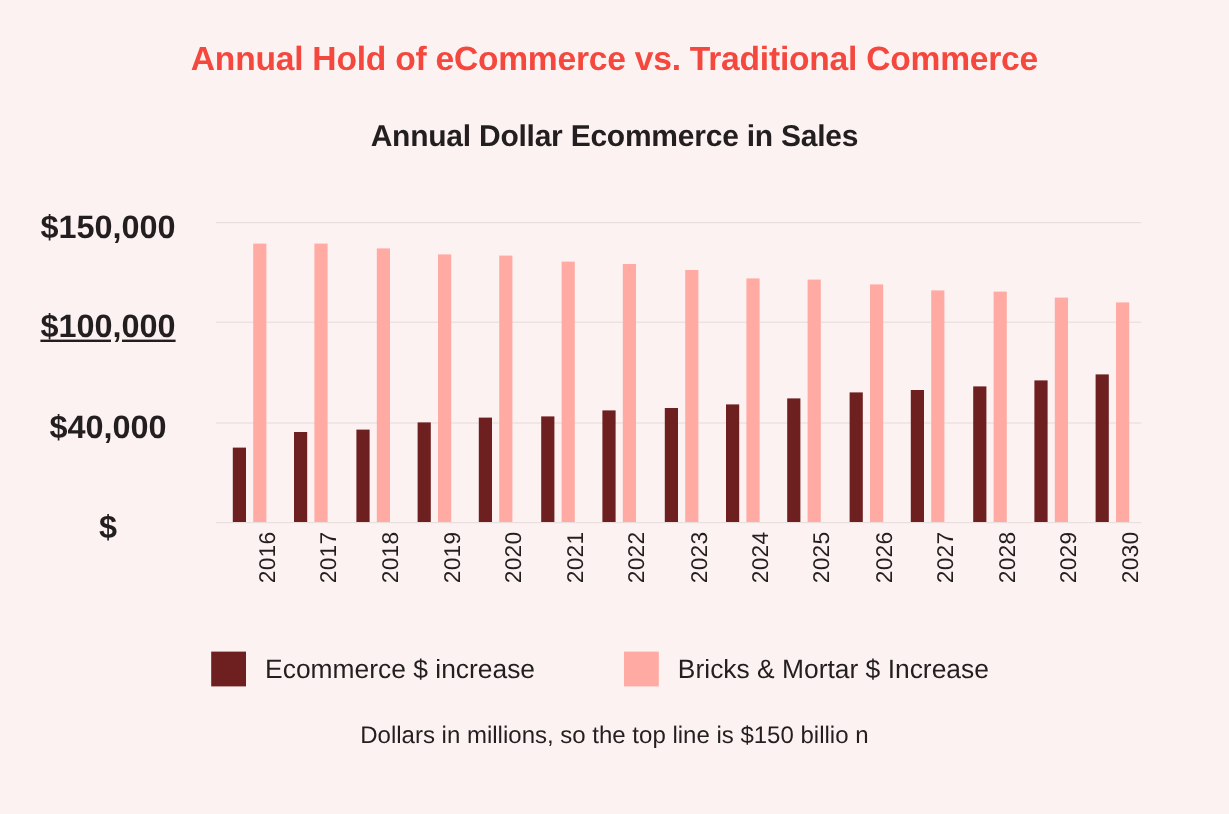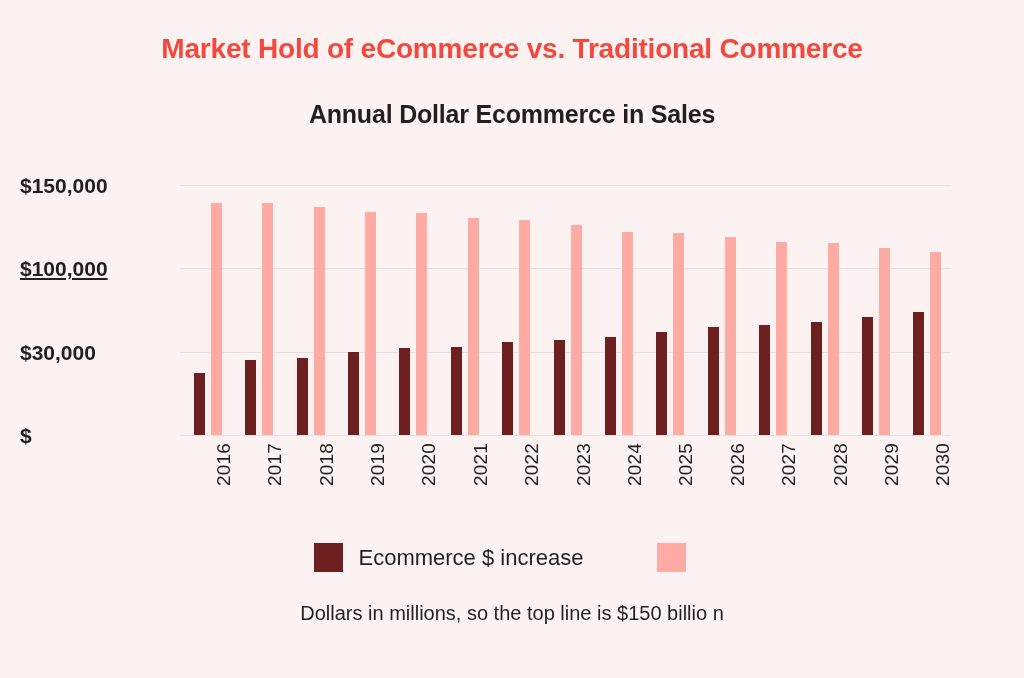--- a/index.html
+++ b/index.html
@@ -147,7 +147,7 @@
 
 <div id="chart-root">
 
-  <div class="main-title">Market Hold of eCommerce vs. Traditional Commerce</div>
+  <div class="main-title">Annual Hold of eCommerce vs. Traditional Commerce</div>
   <div class="sub-title">Annual Dollar Ecommerce in Sales</div>
 
   <div id="y-axis-labels">

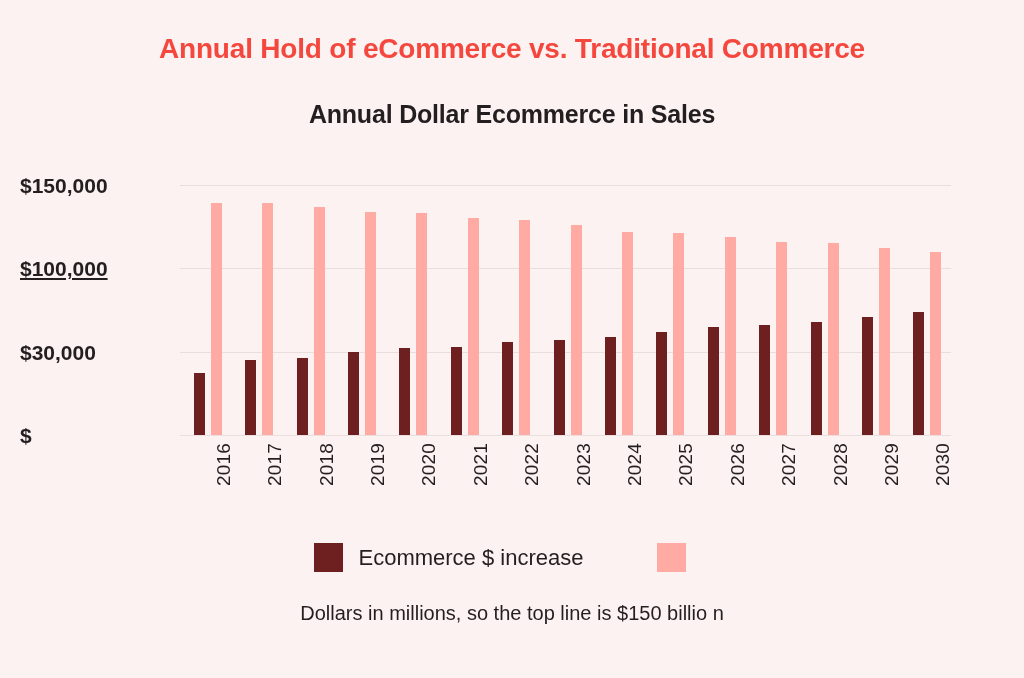--- a/index.html
+++ b/index.html
@@ -75,8 +75,8 @@
     position: absolute;
     left: 20px;
     width: 140px;
-    text-align: left;
-    font-size: 21px;
+    text-align: center;
+    font-size: 27px;
     font-weight: 700;
     color: #231f20;
     white-space: nowrap;

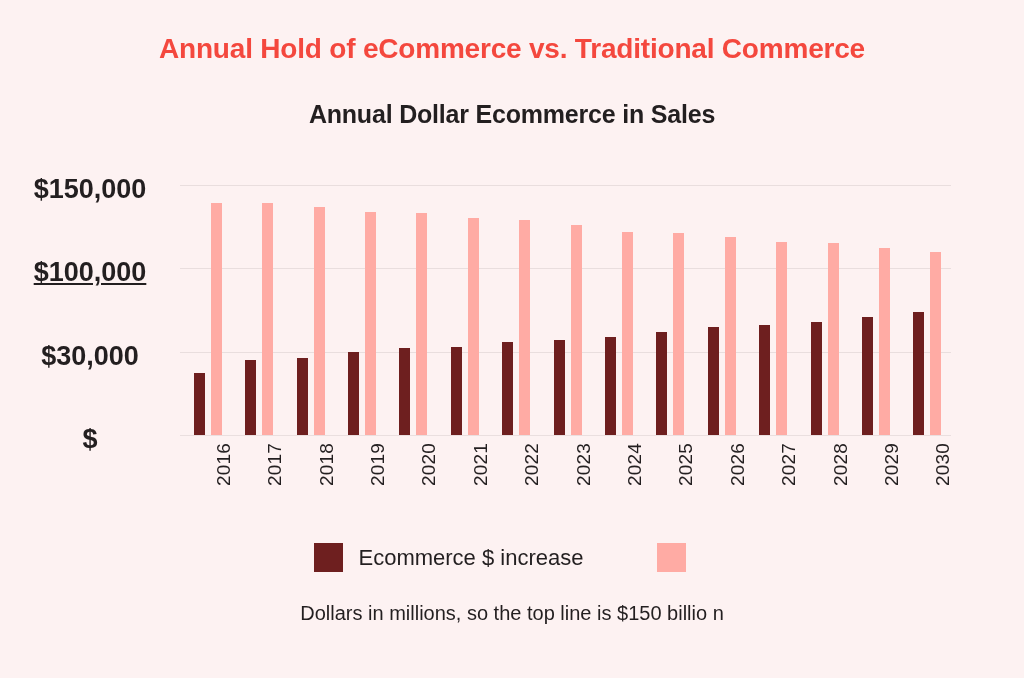--- a/index.html
+++ b/index.html
@@ -152,7 +152,7 @@
 
   <div id="y-axis-labels">
       <div class="y-tick-wrap" style="top: 435px;">$</div>
-      <div class="y-tick-wrap" style="top: 351.667px;">$30,000</div>
+      <div class="y-tick-wrap" style="top: 351.667px;">$40,000</div>
       <div class="y-tick-wrap" style="top: 268.333px; text-decoration: underline;">$100,000</div>
       <div class="y-tick-wrap" style="top: 185px;">$150,000</div>
     </div>

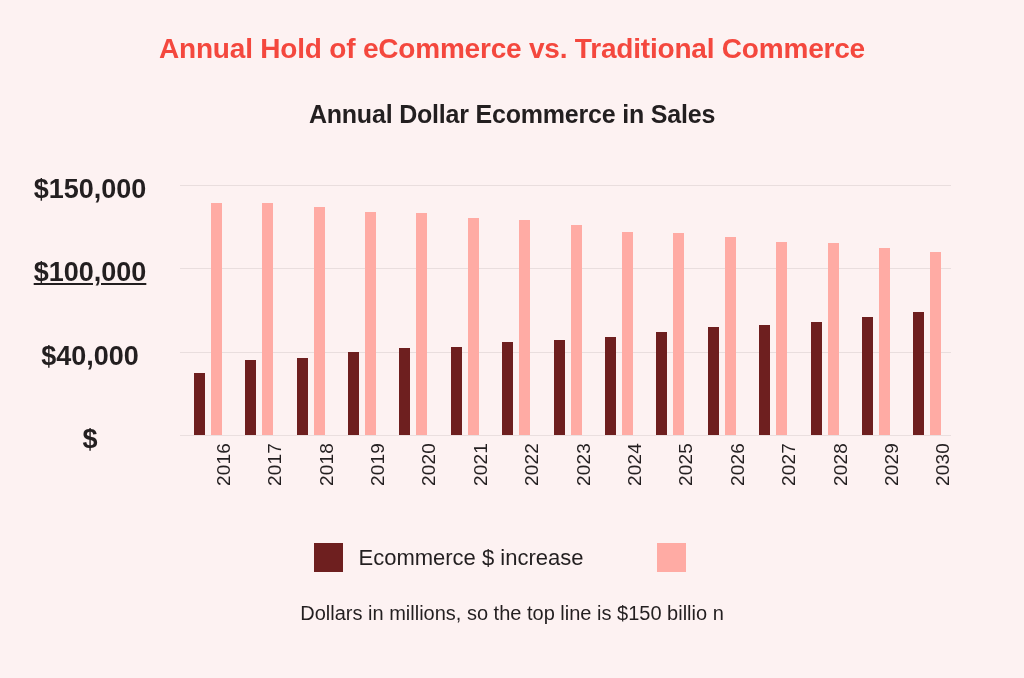--- a/index.html
+++ b/index.html
@@ -220,6 +220,7 @@
       </div>
       <div class="legend-item">
         <span class="legend-swatch" style="background: rgb(255, 171, 164);"></span>
+        <span class="legend-label">Bricks &amp; Mortar $ Increase</span>
       </div>
     </div>
 

